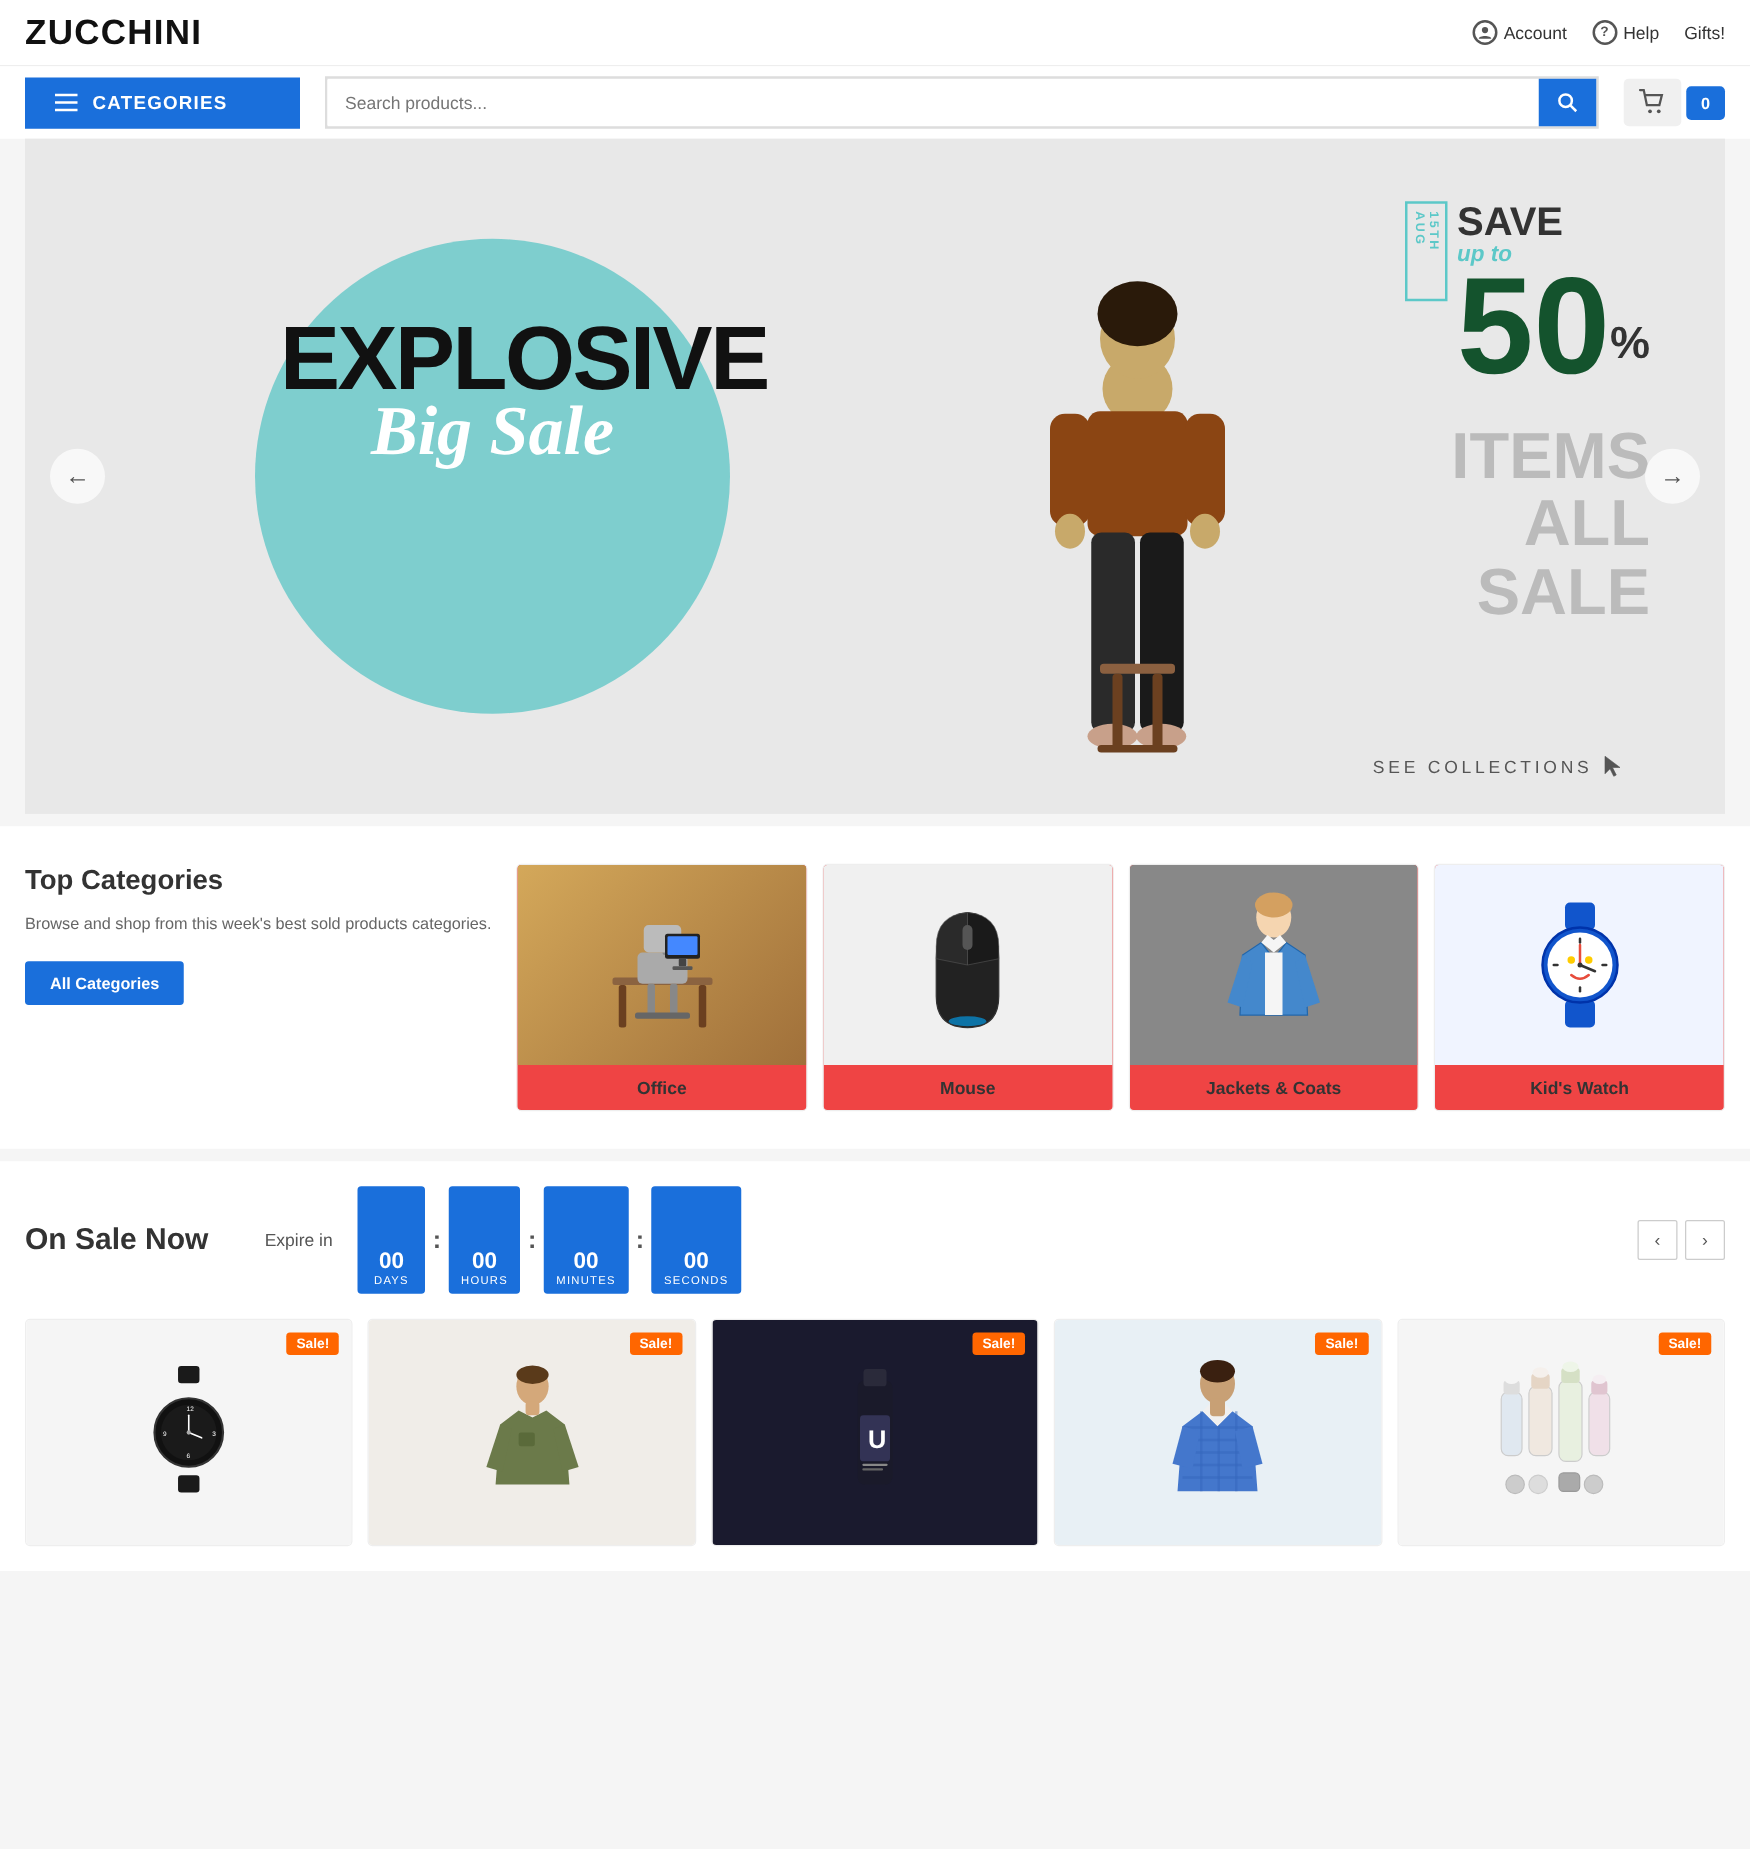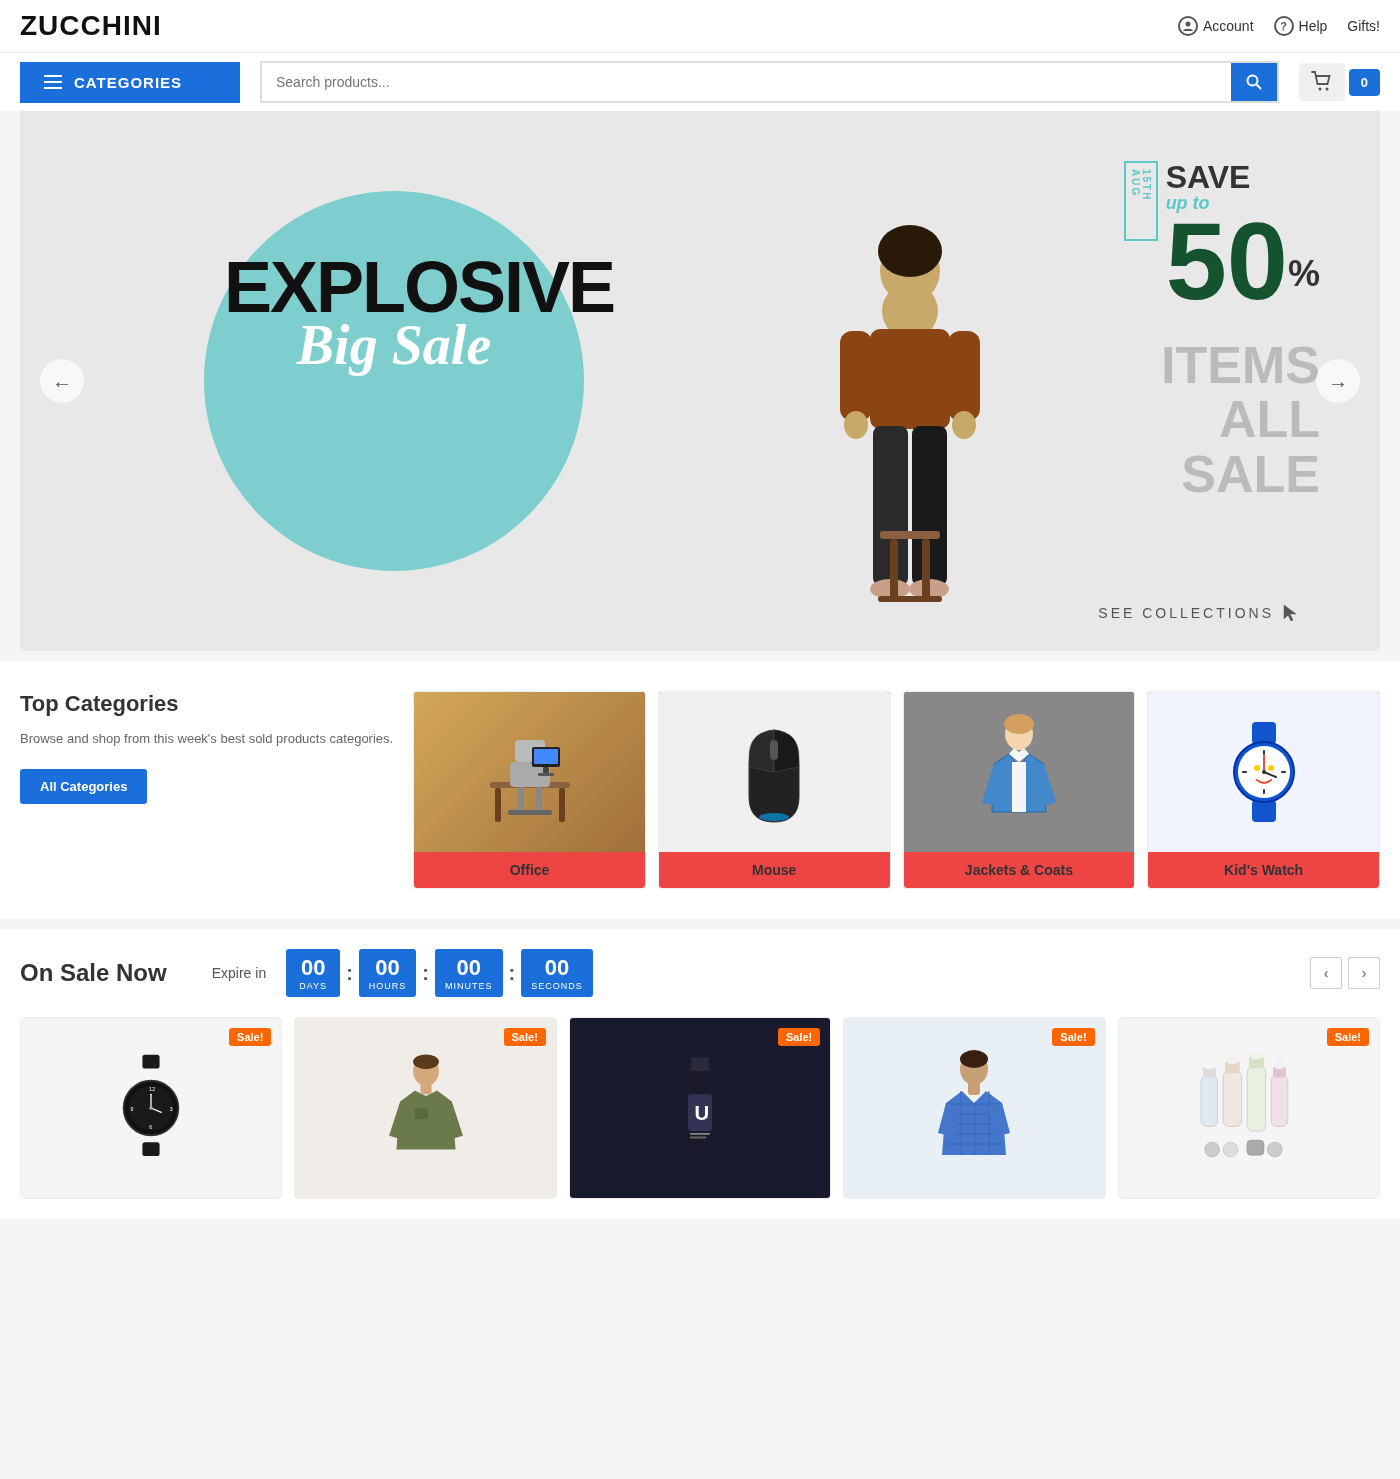--- a/index.html
+++ b/index.html
@@ -287,9 +287,10 @@
       min-width: 54px;
     }
     .countdown-unit .num {
-      font-size: 22px;
+      font-size: 18px;
       font-weight: 700;
       display: block;
+      margin-top: 43px;
     }
     .countdown-unit .lbl {
       font-size: 9px;

